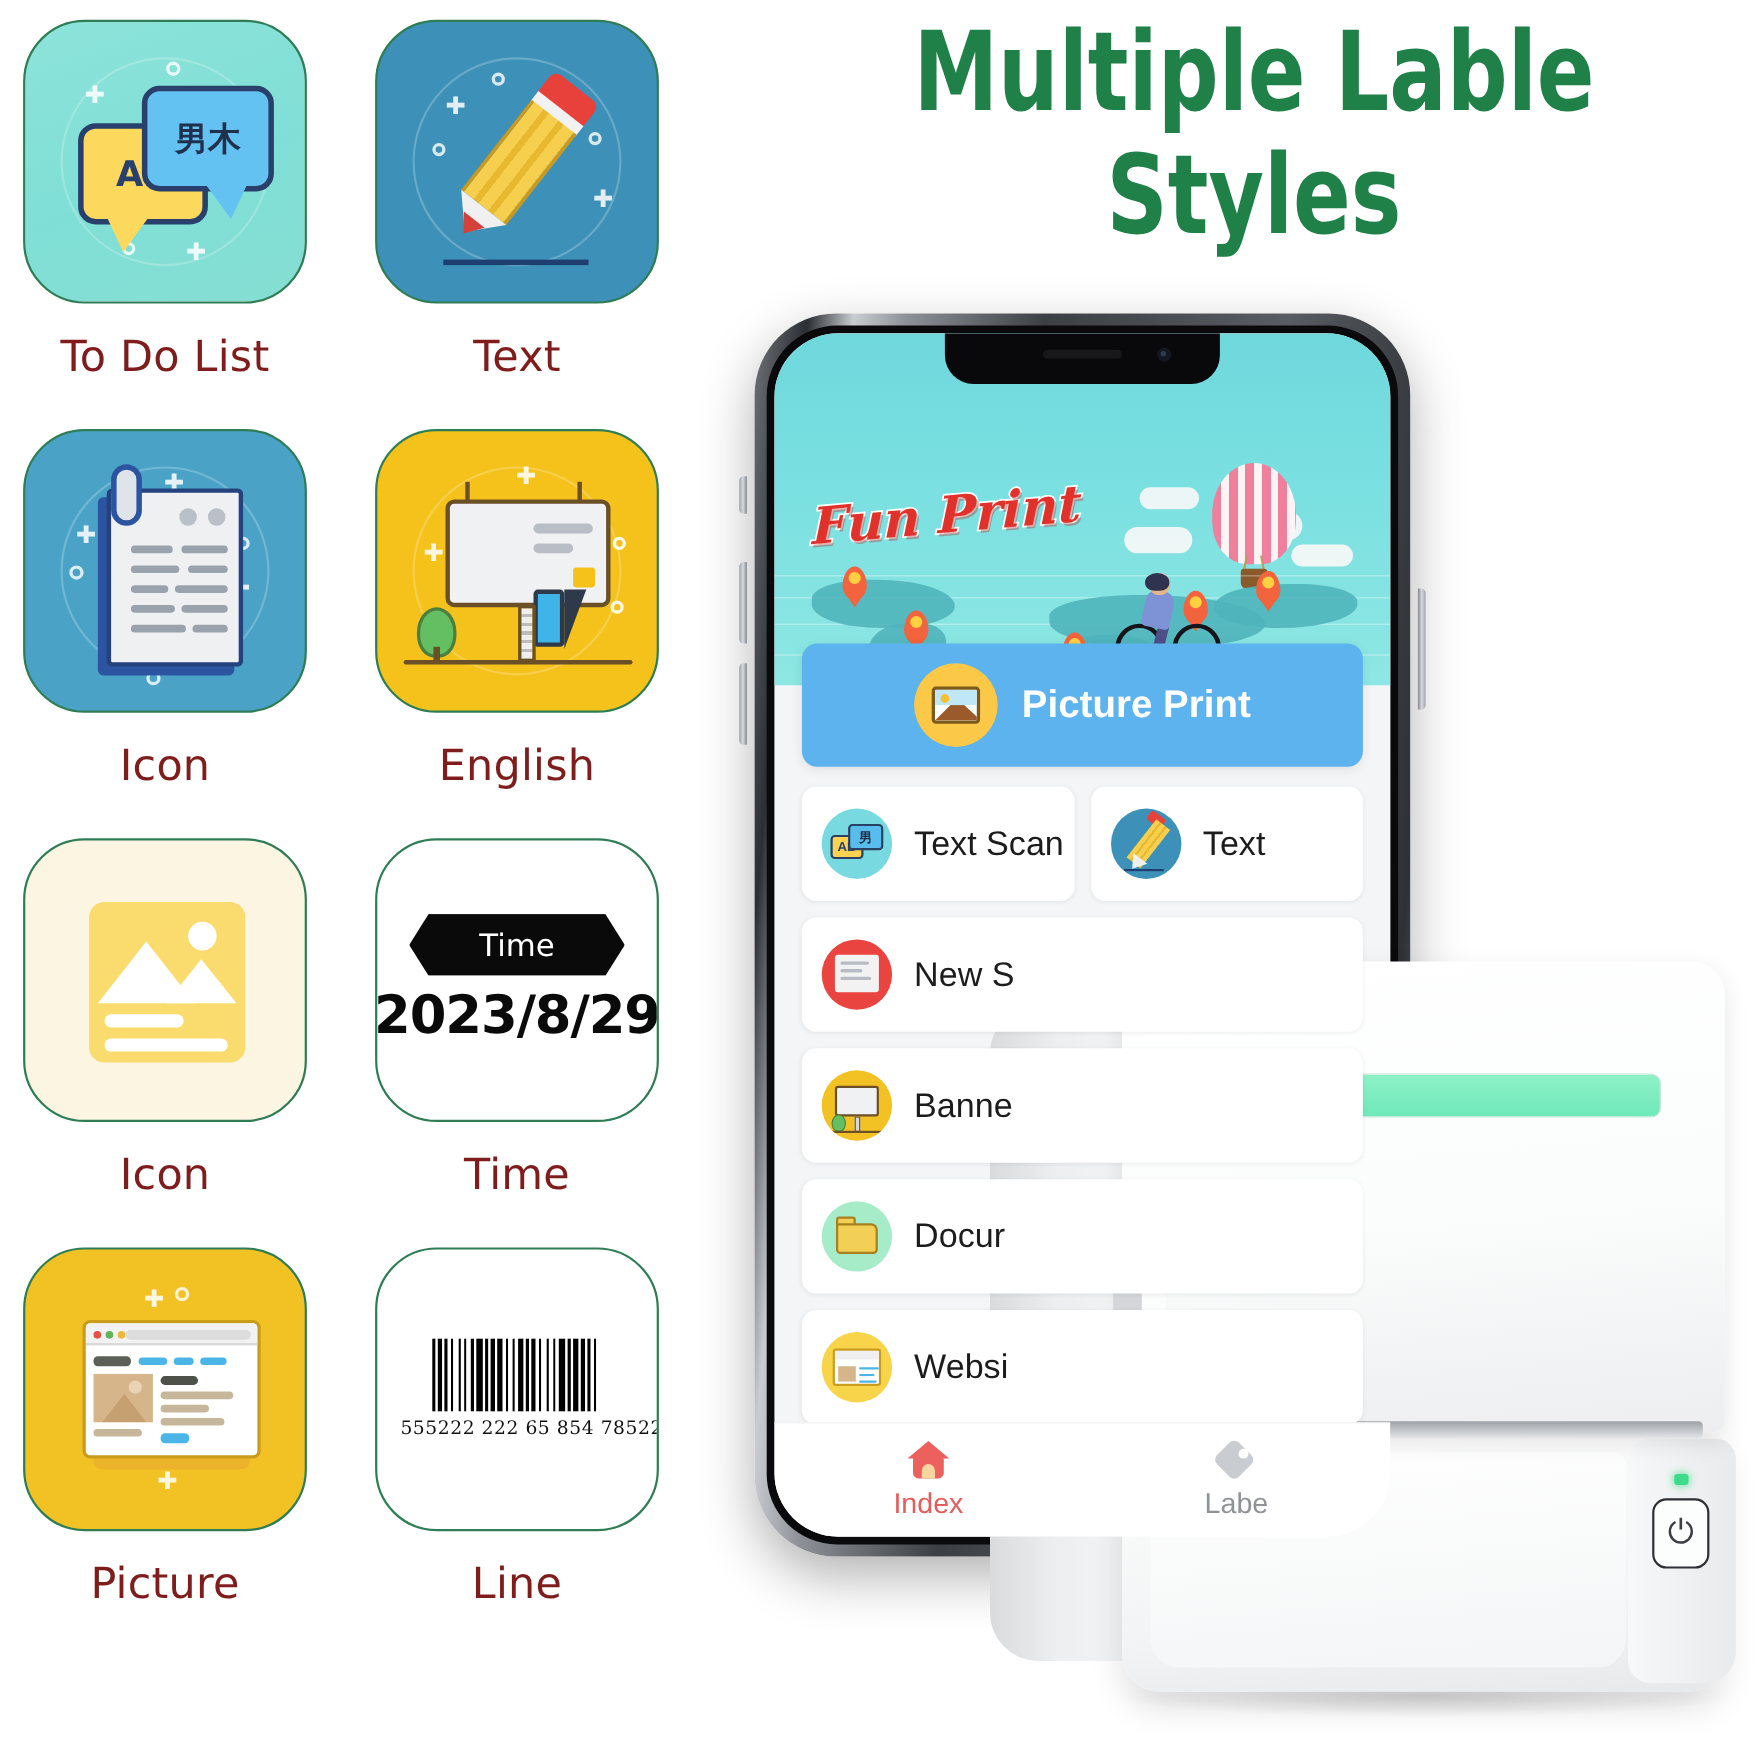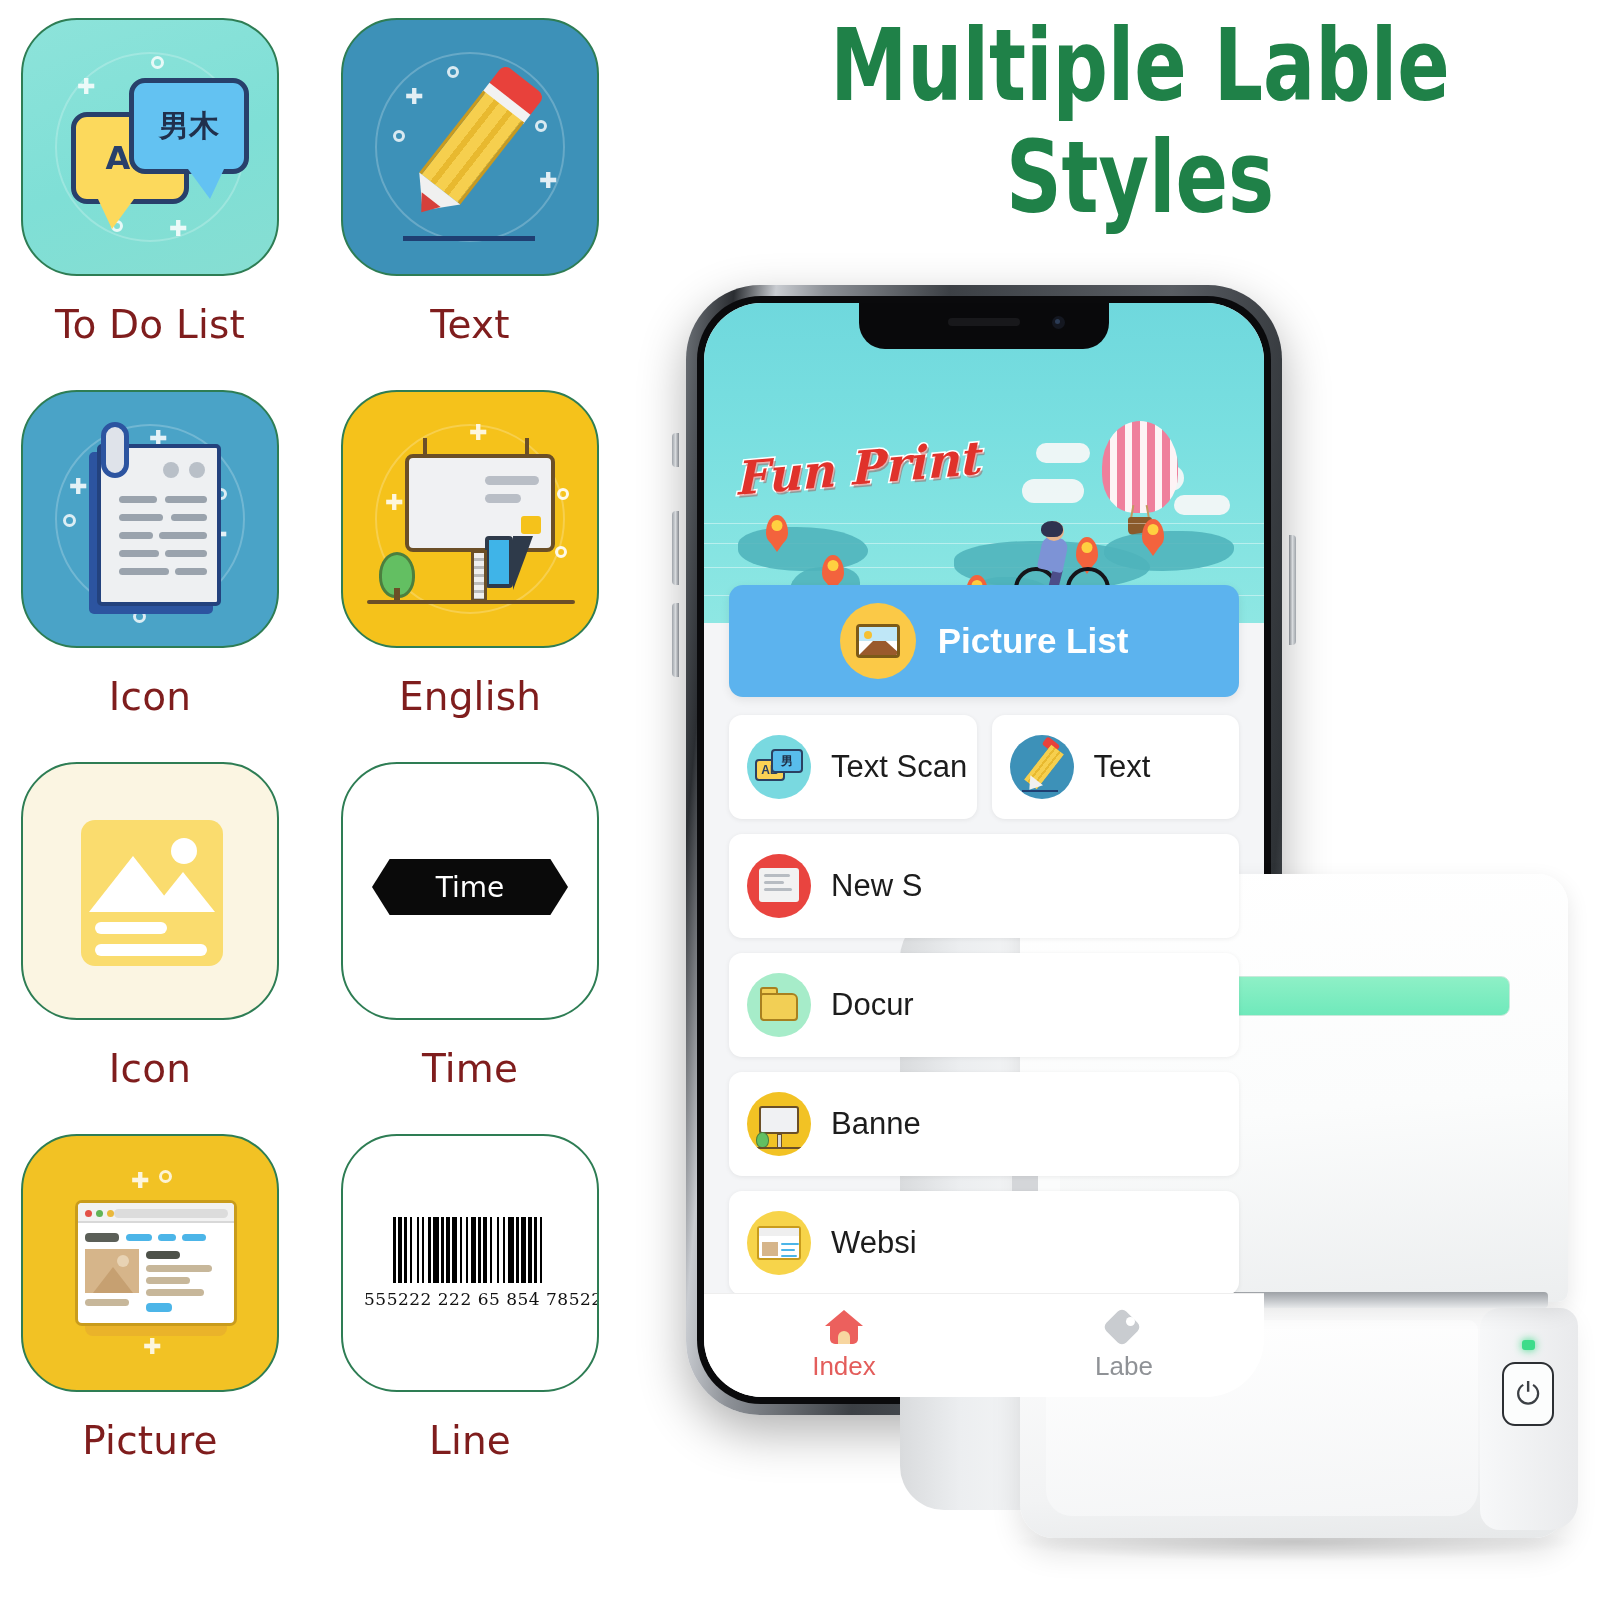--- a/index.html
+++ b/index.html
@@ -719,7 +719,7 @@
               <div class="sky"></div>
             </div>
         </div>
-        <div class="lbl">Picture List</div>
+        <div class="lbl">Picture Print</div>
       </div>
 
       <div id="menu">

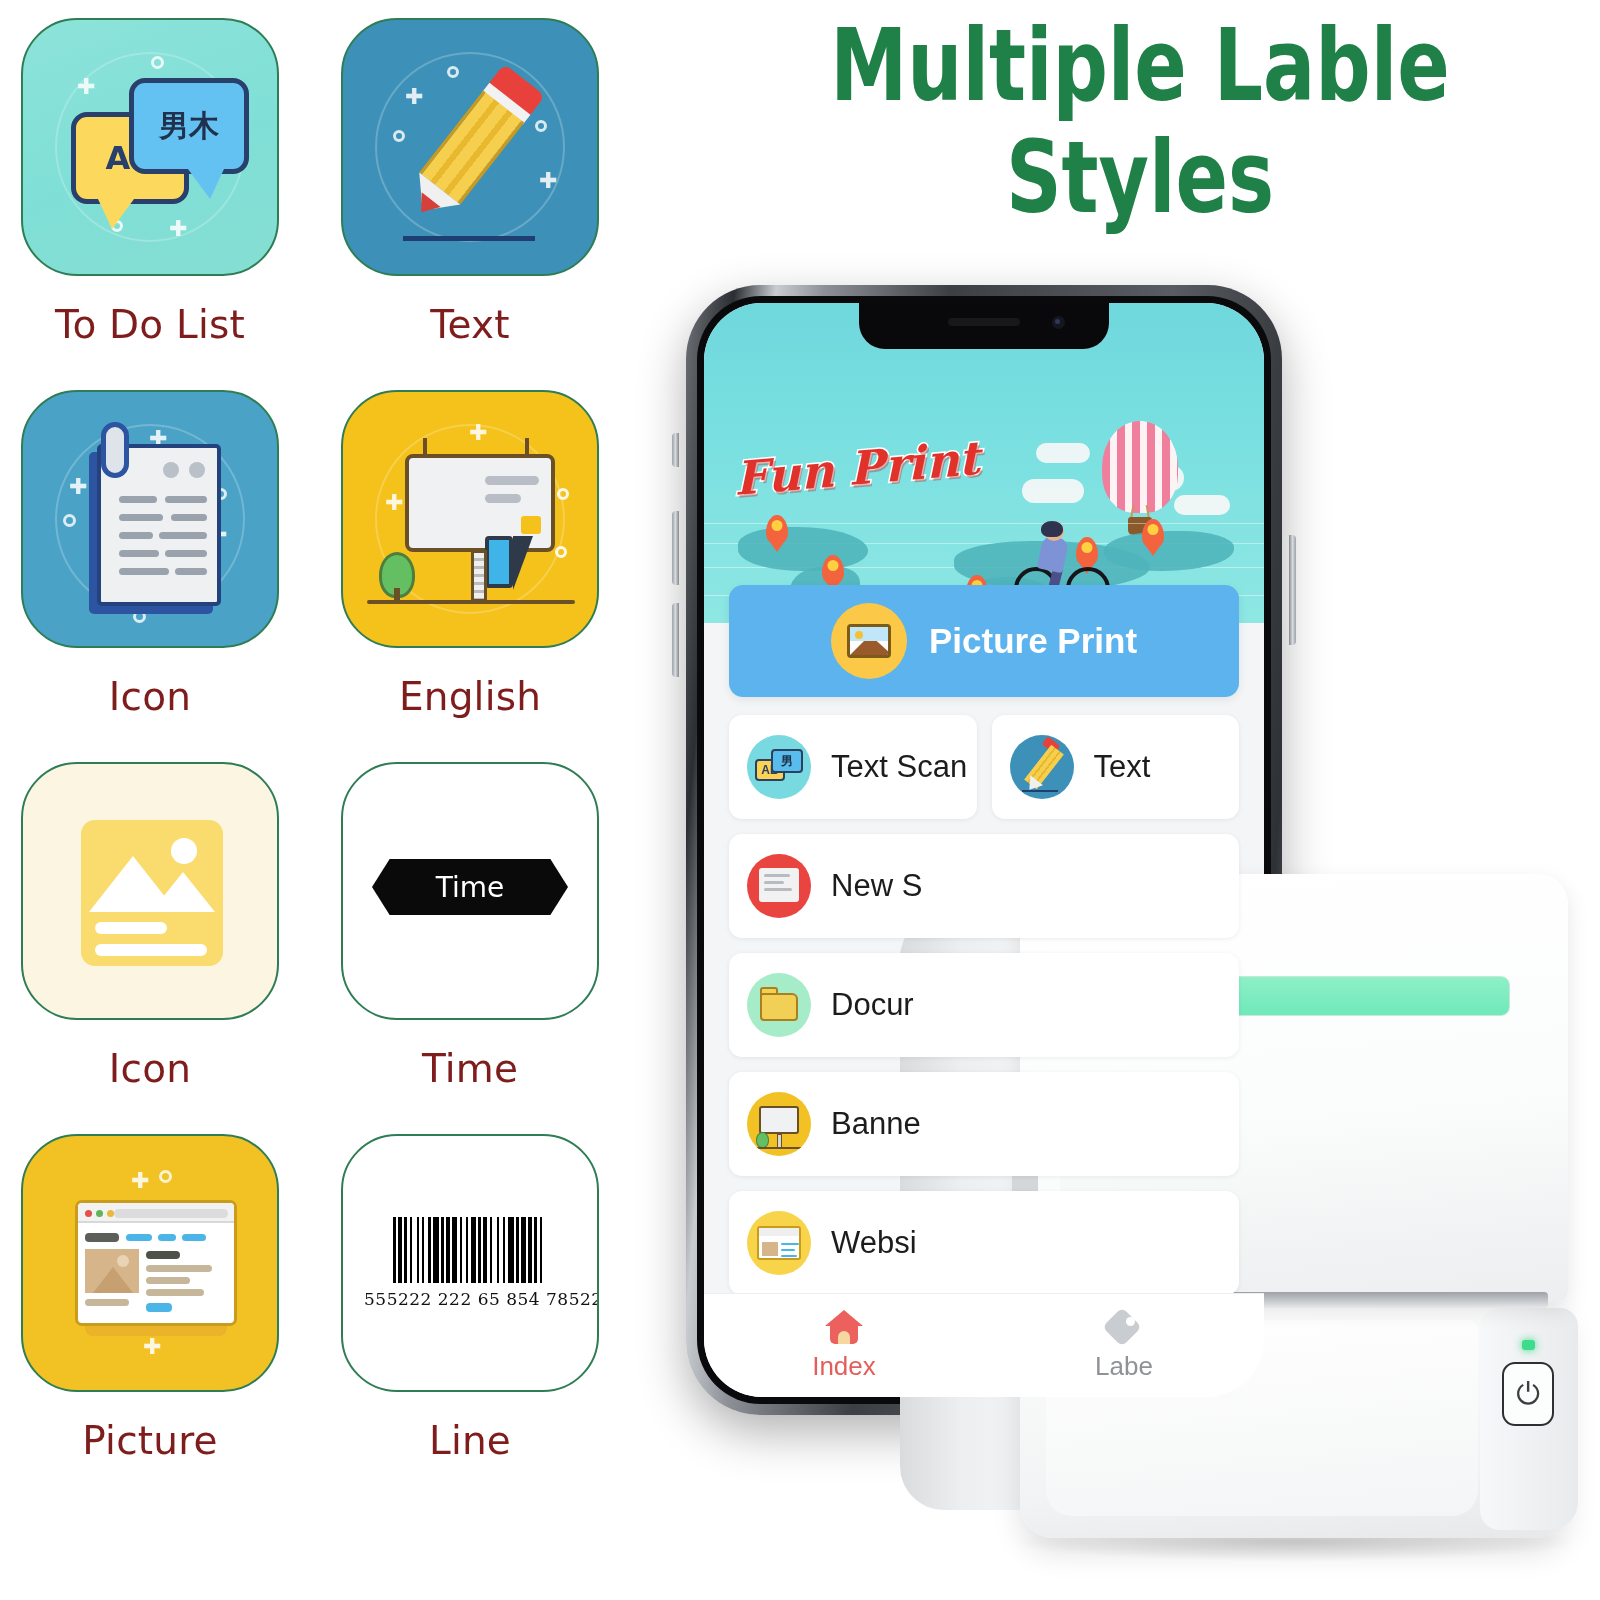--- a/index.html
+++ b/index.html
@@ -552,6 +552,7 @@
   <div class="tile-cell">
     <div class="tile-box t-time">
       <div class="time-hex">Time</div>
+      <div class="time-date">2023/8/29</div>
     </div>
     <div class="tile-label">Time</div>
   </div>

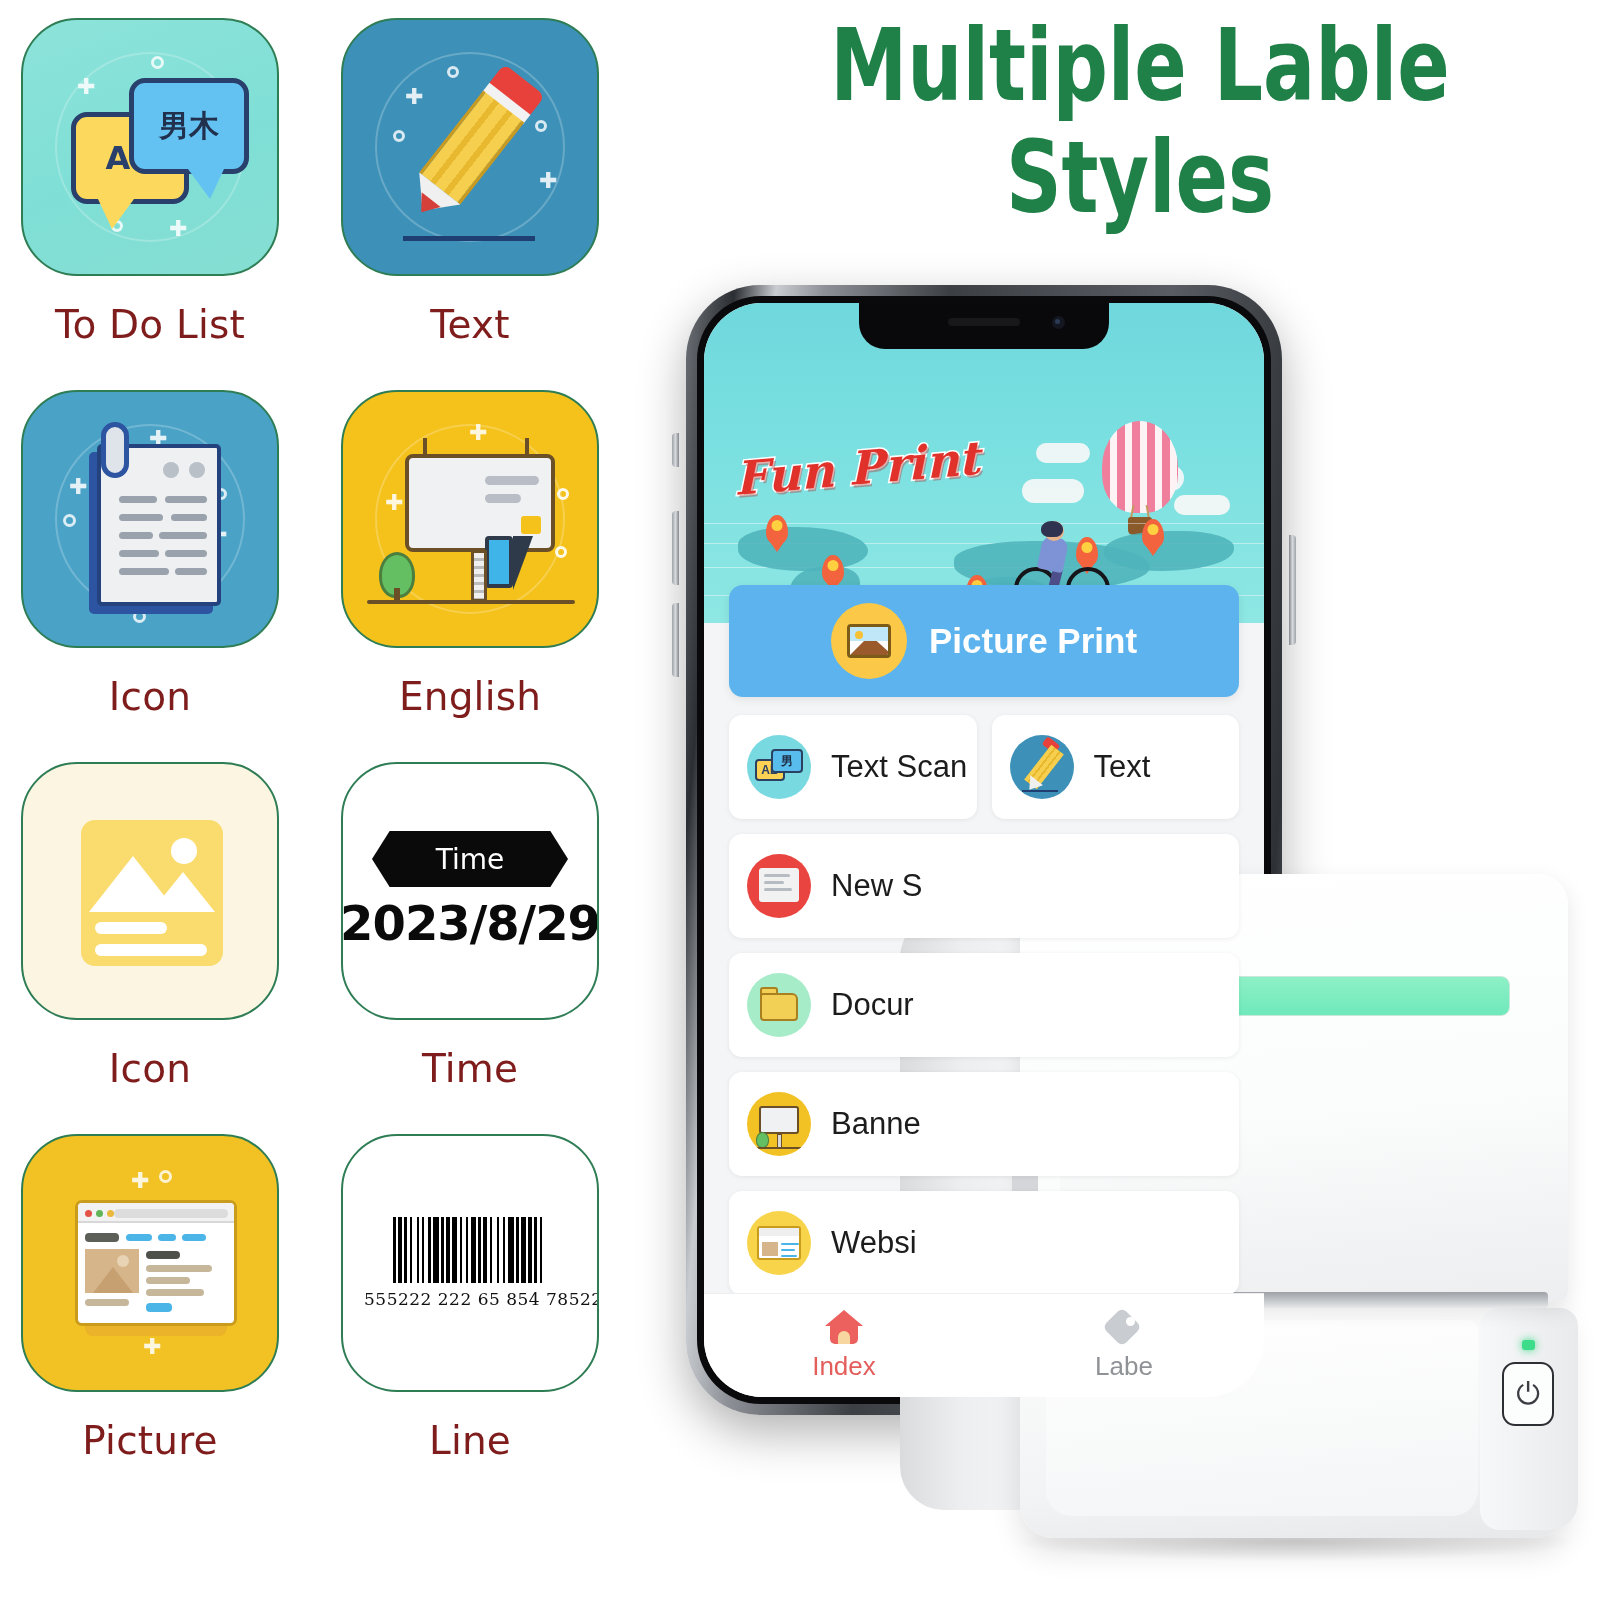--- a/index.html
+++ b/index.html
@@ -757,16 +757,6 @@
 
         <div class="m-row">
           <div class="m-card">
-            <div class="m-ic ic-doc">
-              <div class="ft"></div>
-                <div class="f"></div>
-            </div>
-            <div class="m-lbl">Docur</div>
-          </div>
-        </div>
-
-        <div class="m-row">
-          <div class="m-card">
             <div class="m-ic ic-bann">
               <div class="bd"></div>
                 <div class="ps"></div>
@@ -774,6 +764,16 @@
                 <div class="gd"></div>
             </div>
             <div class="m-lbl">Banne</div>
+          </div>
+        </div>
+
+        <div class="m-row">
+          <div class="m-card">
+            <div class="m-ic ic-doc">
+              <div class="ft"></div>
+                <div class="f"></div>
+            </div>
+            <div class="m-lbl">Docur</div>
           </div>
         </div>
 

